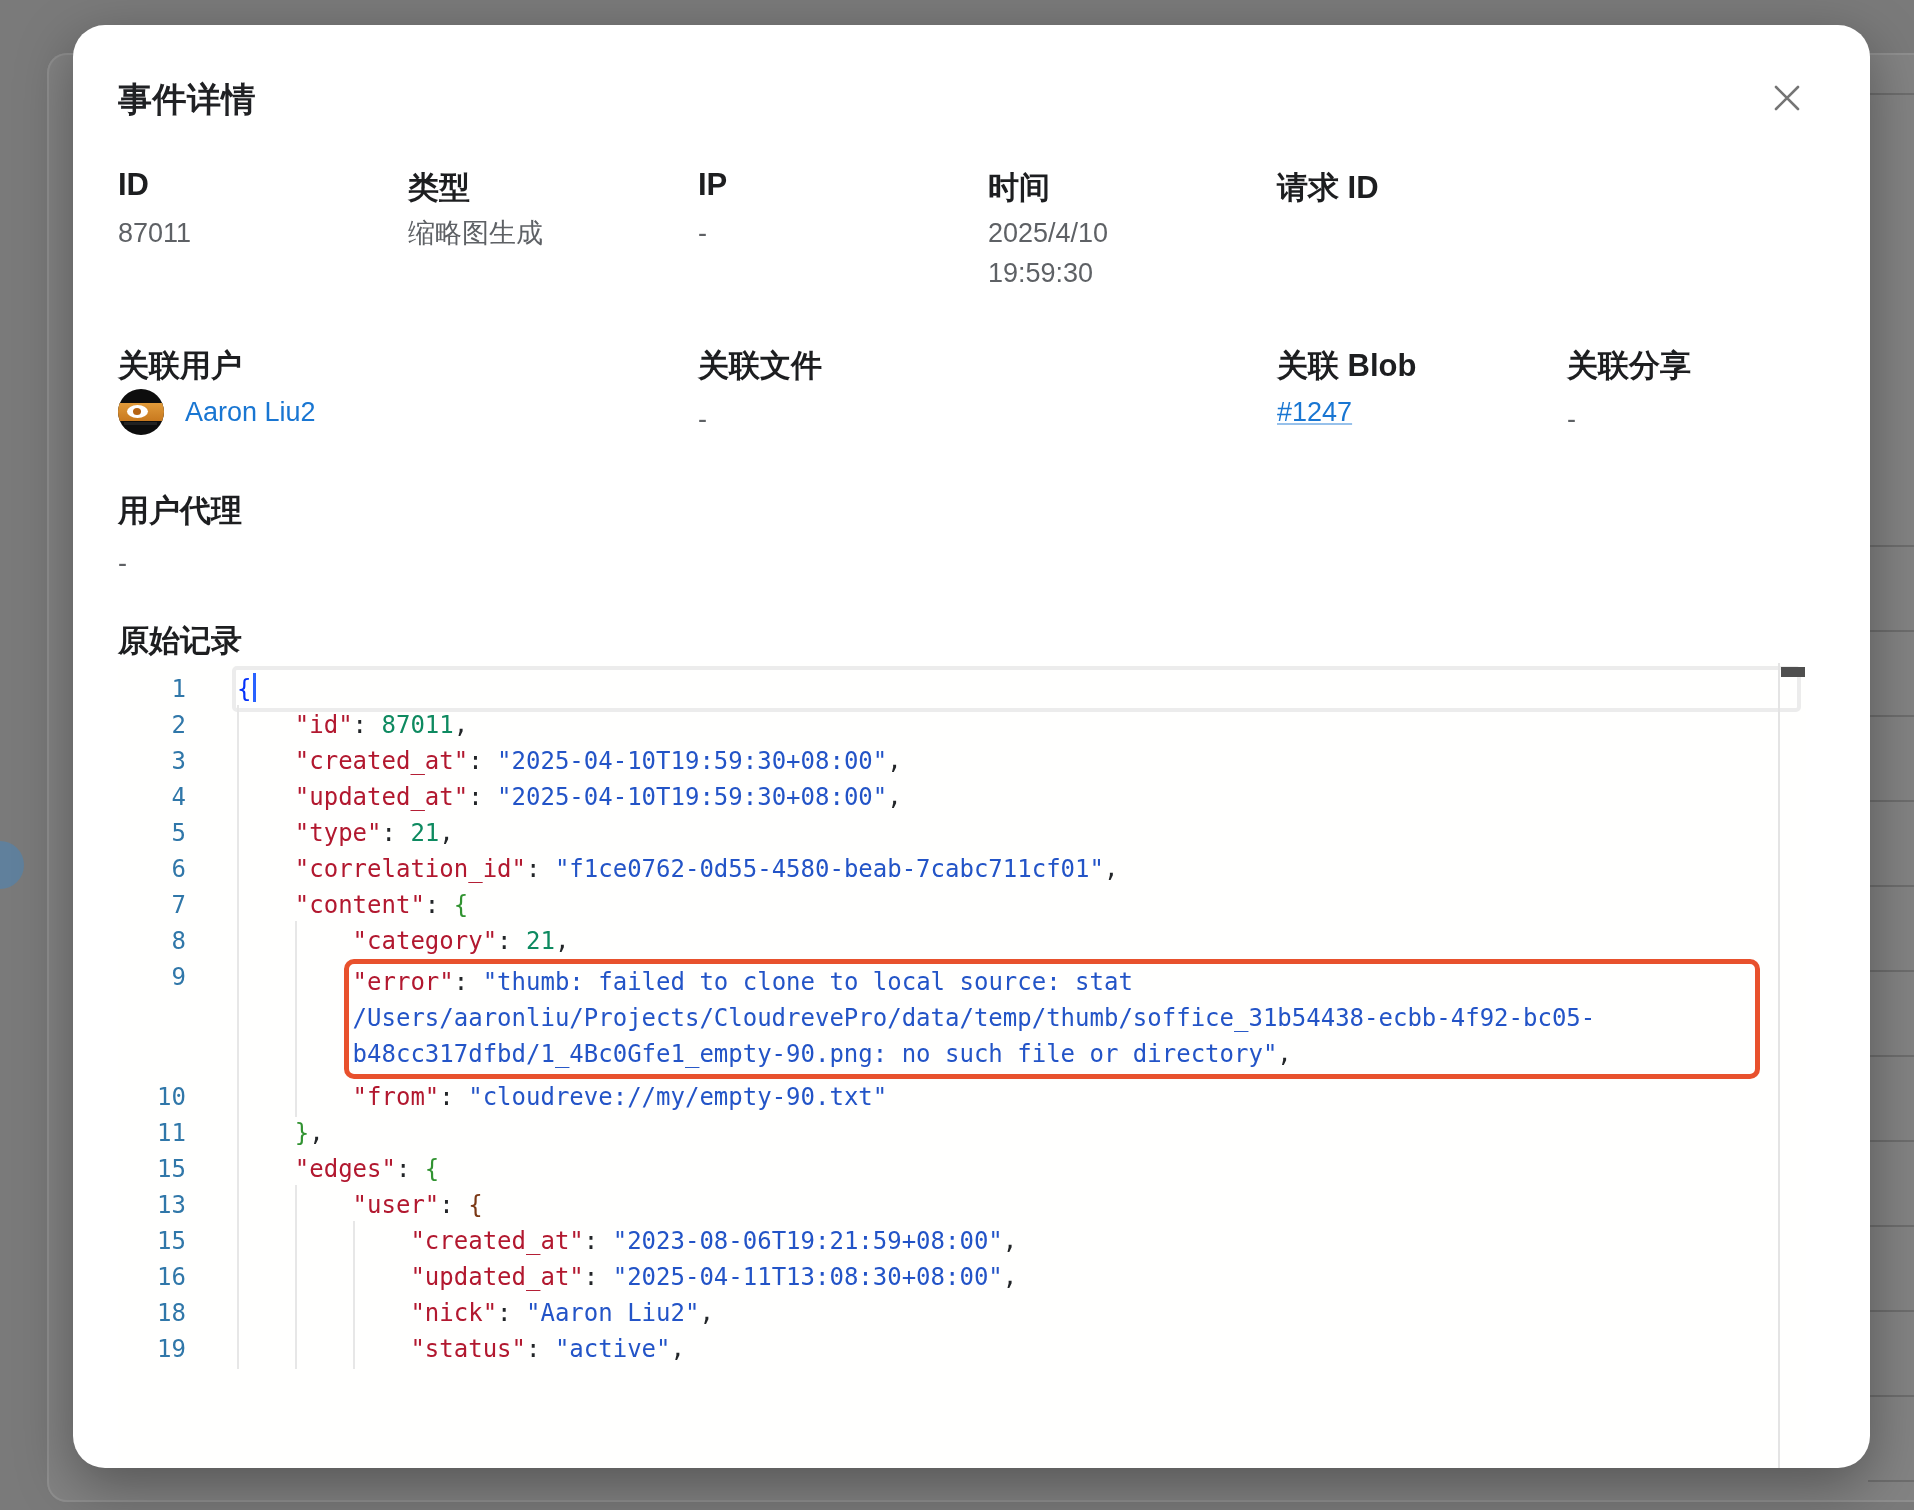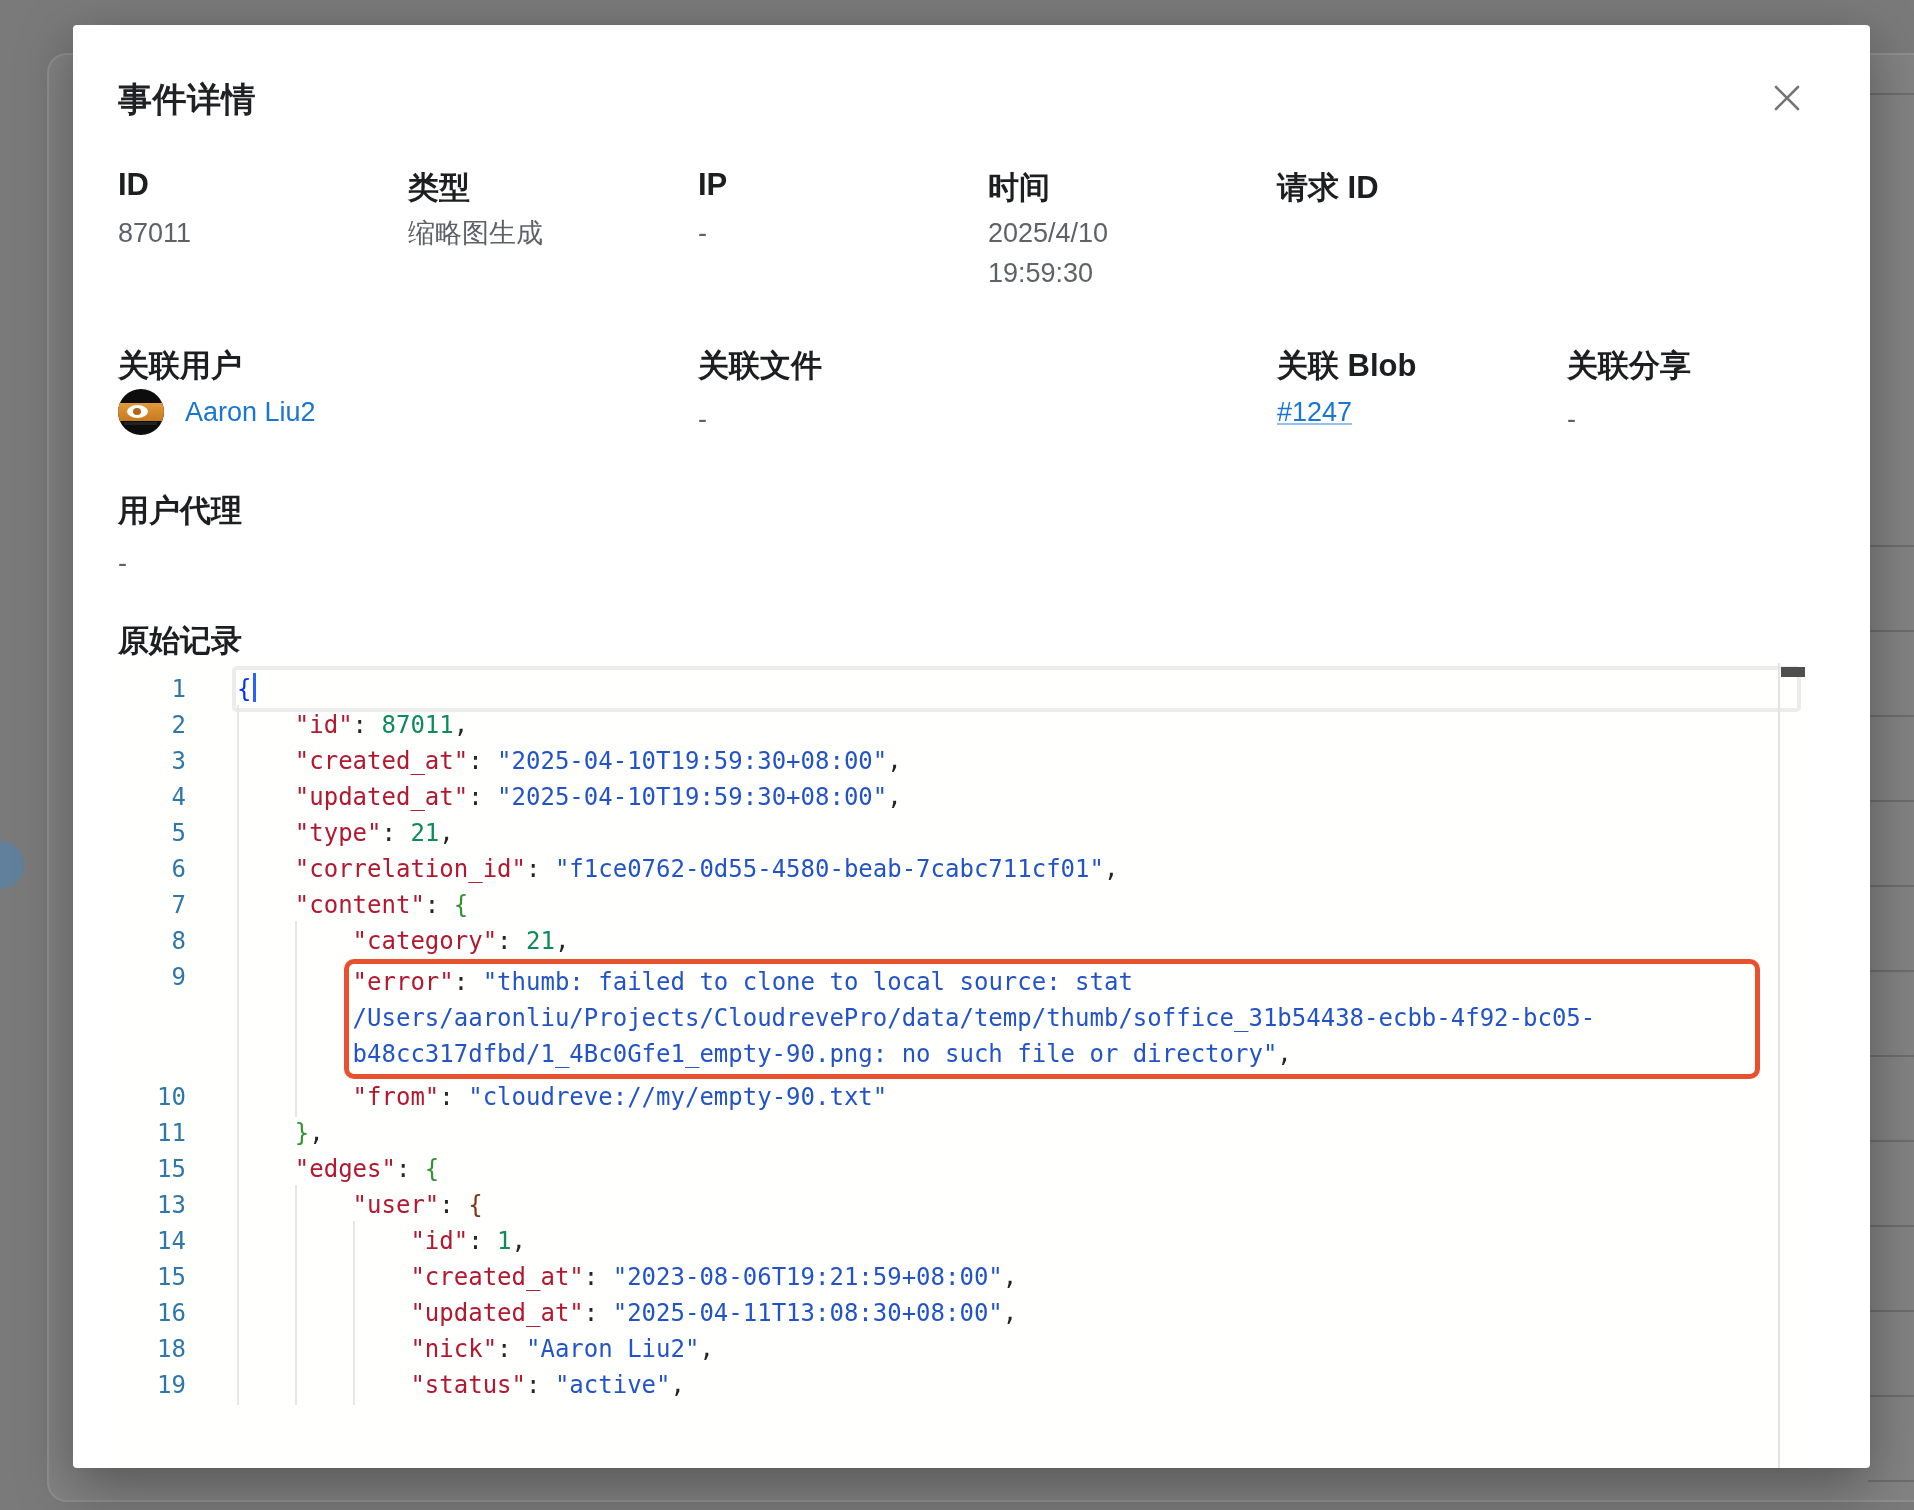--- a/index.html
+++ b/index.html
@@ -19,7 +19,7 @@
 
   
   .modal { position:absolute; left:73px; top:25px; width:1797px; height:1443px;
-           background:#ffffff; border-radius:4px; overflow:hidden;
+           background:#ffffff; border-radius:32px; overflow:hidden;
            box-shadow:0 18px 56px rgba(0,0,0,.35); }
   .title { position:absolute; left:45px; top:52px; font-size:34px; font-weight:600;
            color:#202124; letter-spacing:.5px; }

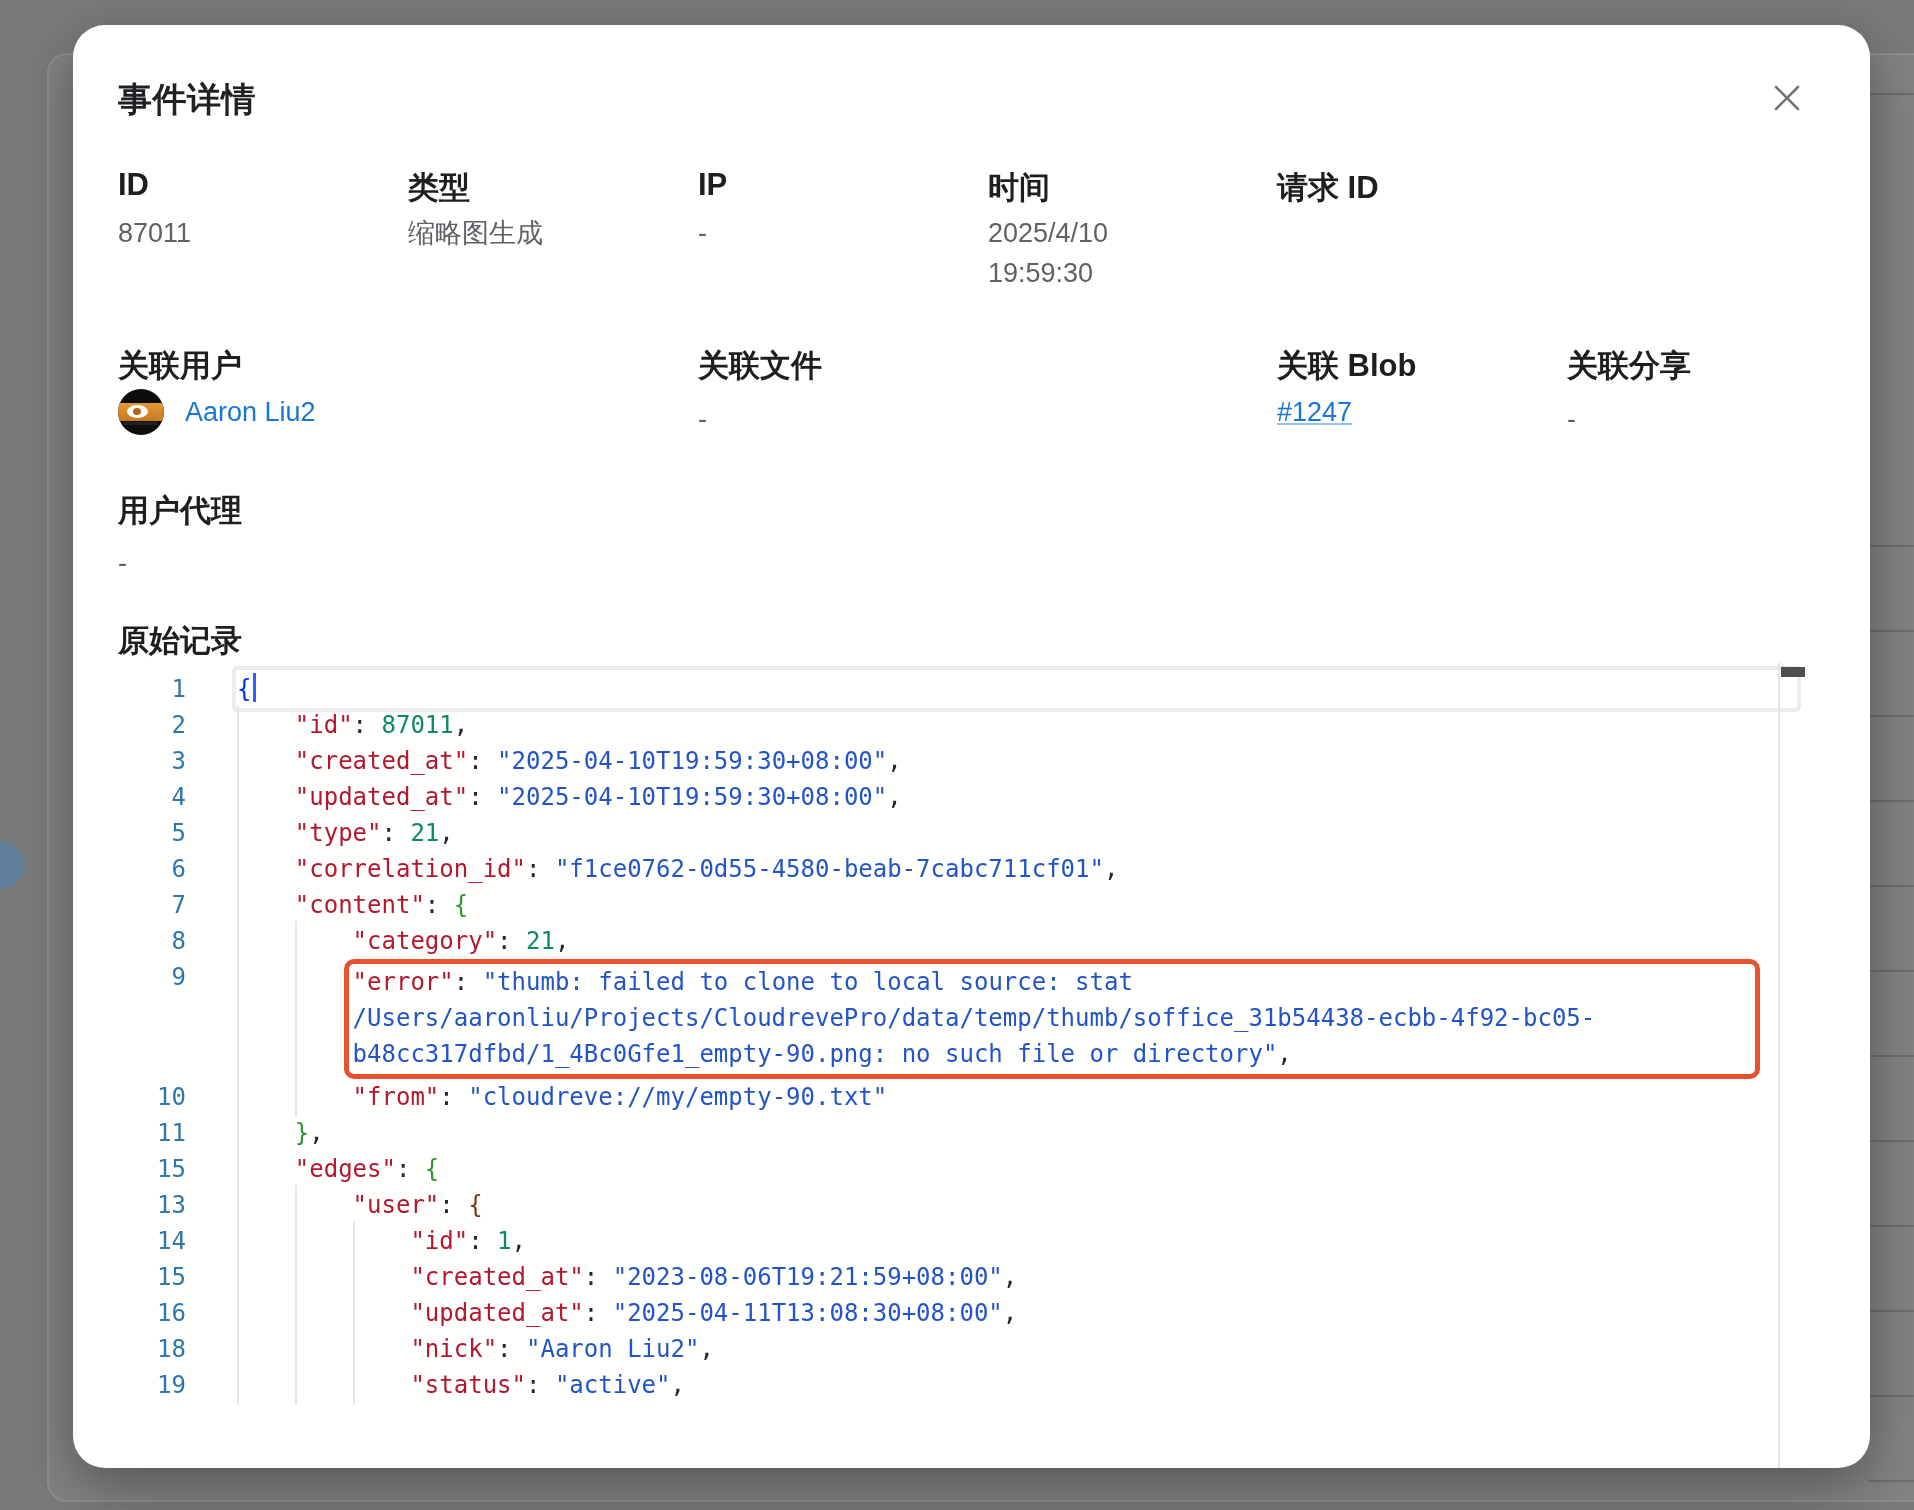--- a/index.html
+++ b/index.html
@@ -185,10 +185,6 @@
           <div class="c"><i class="g" style="left: calc(0ch + 24px);"></i><i class="g" style="left: calc(4ch + 24px);"></i>        <span class="tk-k">"user"</span><span class="tk-p">: </span><span class="tk-b3">{</span></div>
         </div>
         <div class="line">
-          <div class="ln">14</div>
-          <div class="c"><i class="g" style="left: calc(0ch + 24px);"></i><i class="g" style="left: calc(4ch + 24px);"></i><i class="g" style="left: calc(8ch + 24px);"></i>            <span class="tk-k">"id"</span><span class="tk-p">: </span><span class="tk-n">1</span><span class="tk-p">,</span></div>
-        </div>
-        <div class="line">
           <div class="ln">15</div>
           <div class="c"><i class="g" style="left: calc(0ch + 24px);"></i><i class="g" style="left: calc(4ch + 24px);"></i><i class="g" style="left: calc(8ch + 24px);"></i>            <span class="tk-k">"created_at"</span><span class="tk-p">: </span><span class="tk-s">"2023-08-06T19:21:59+08:00"</span><span class="tk-p">,</span></div>
         </div>

